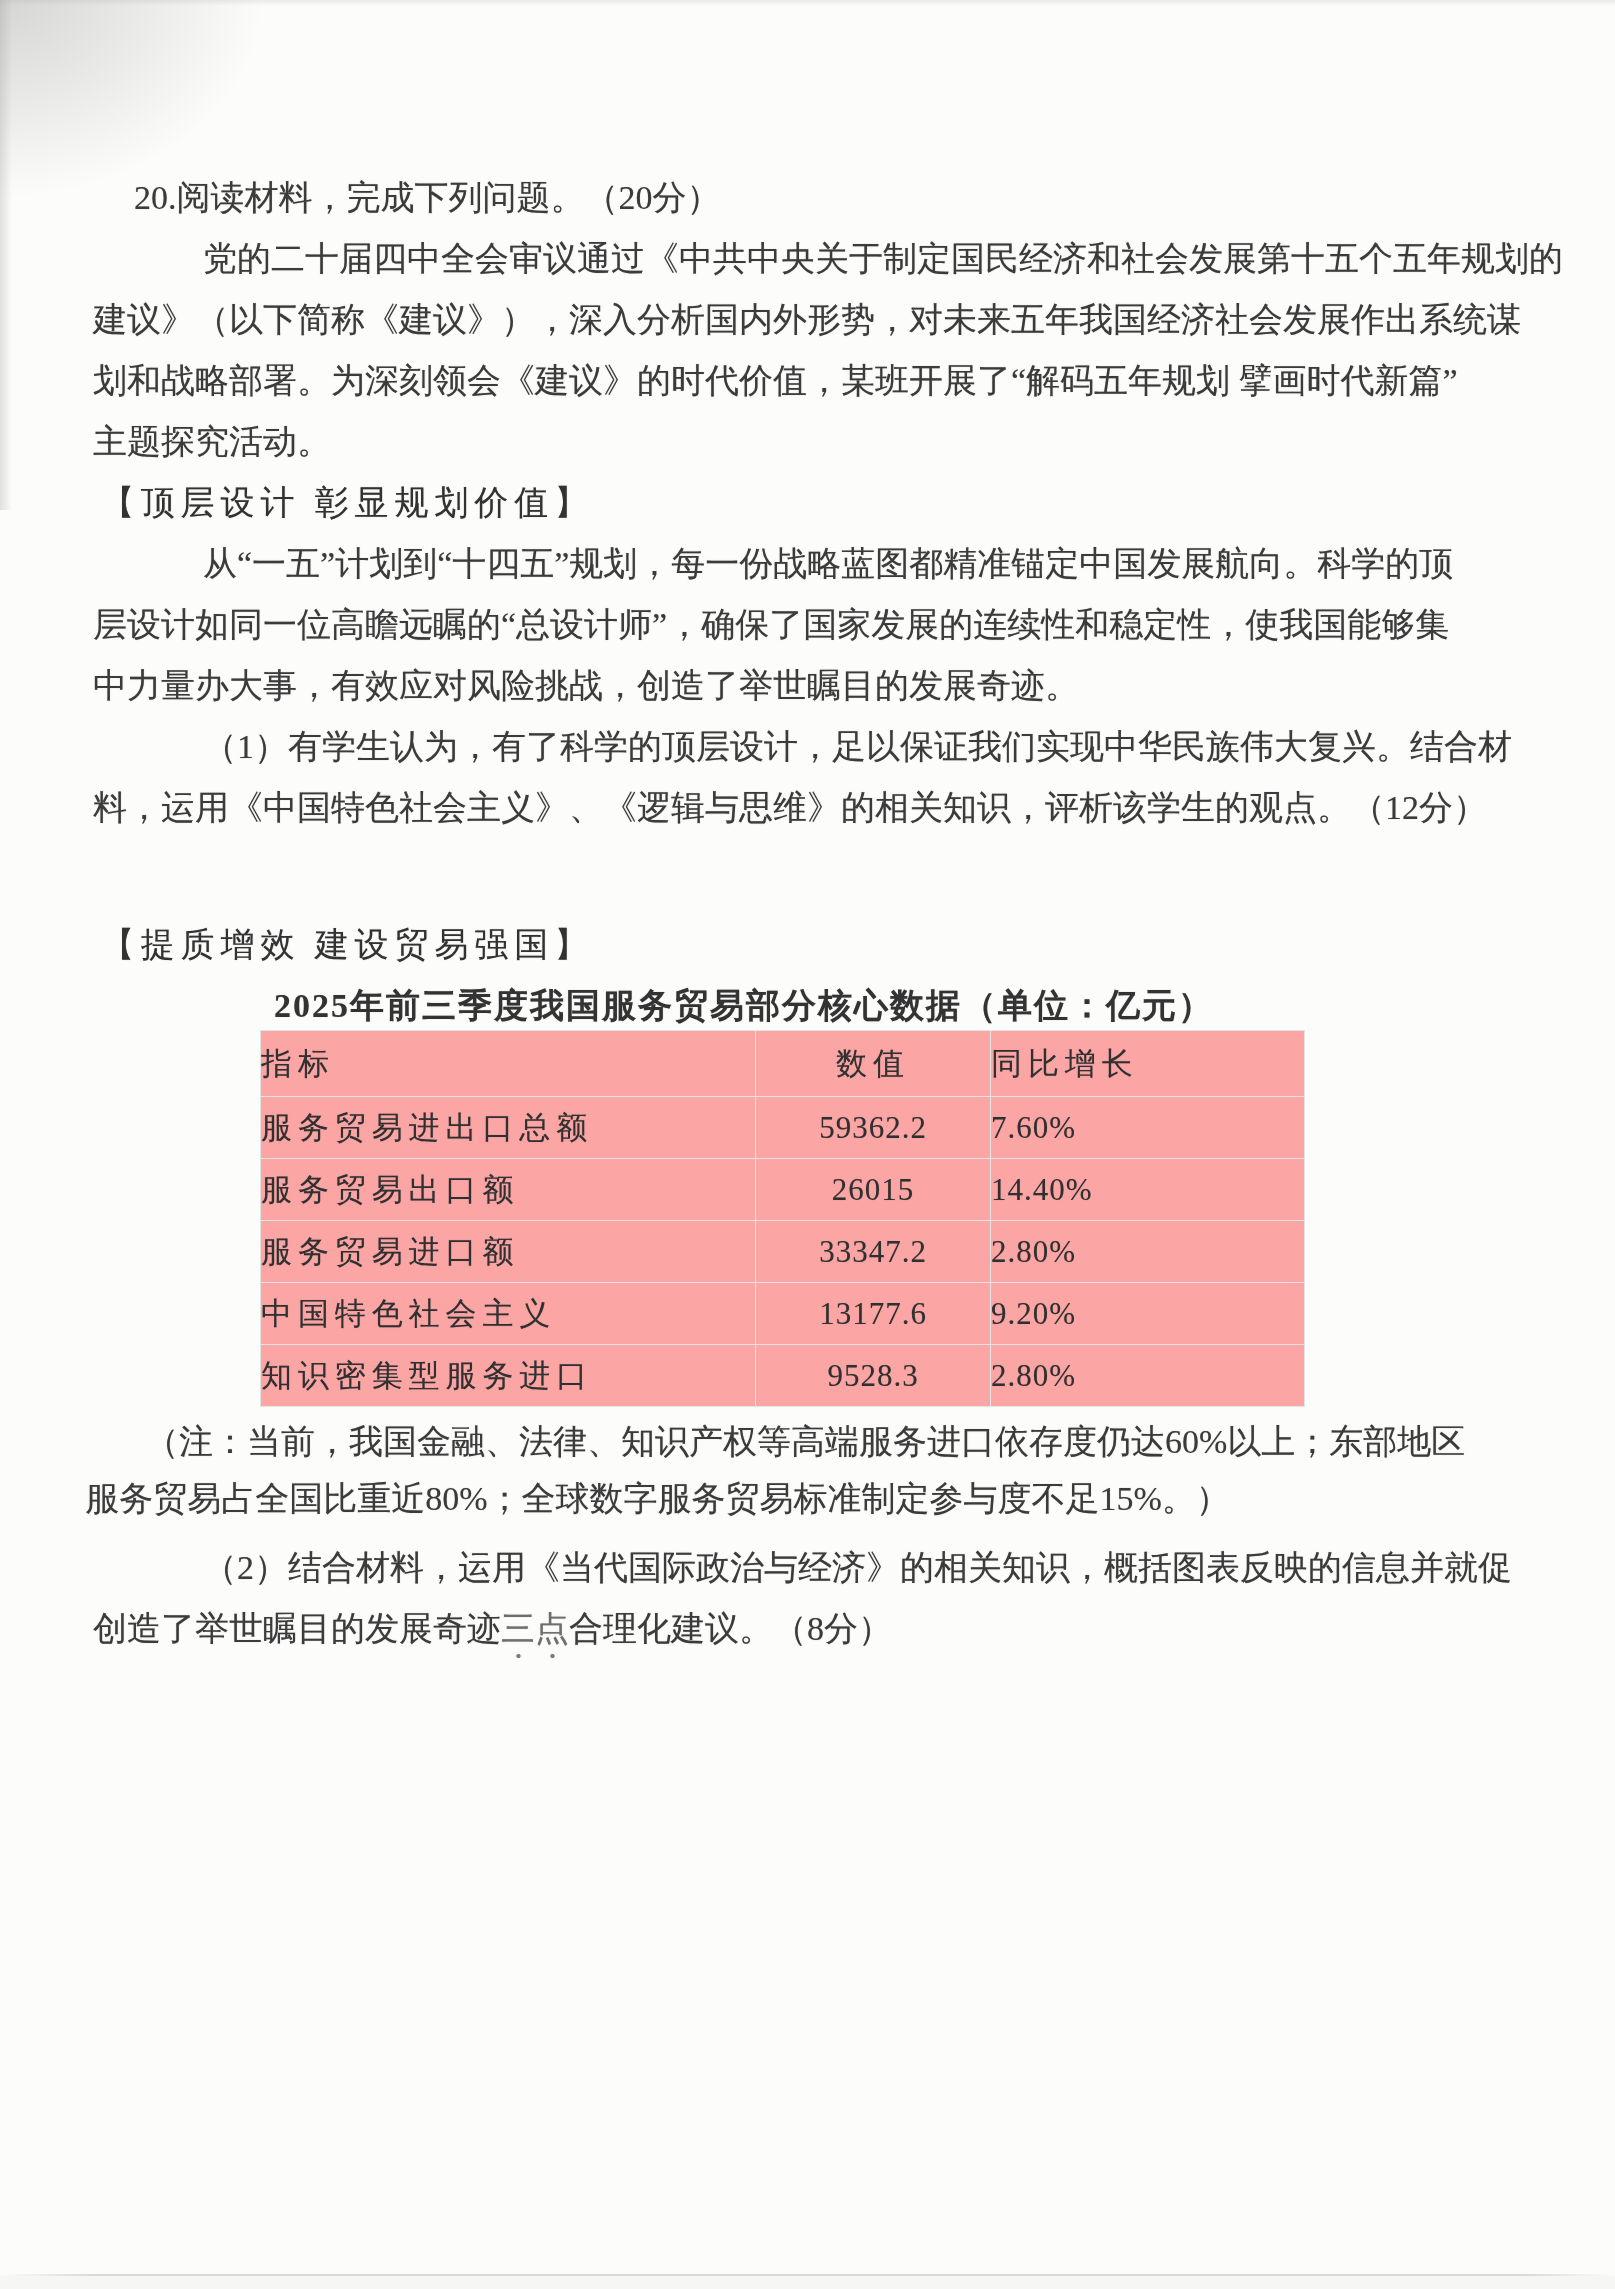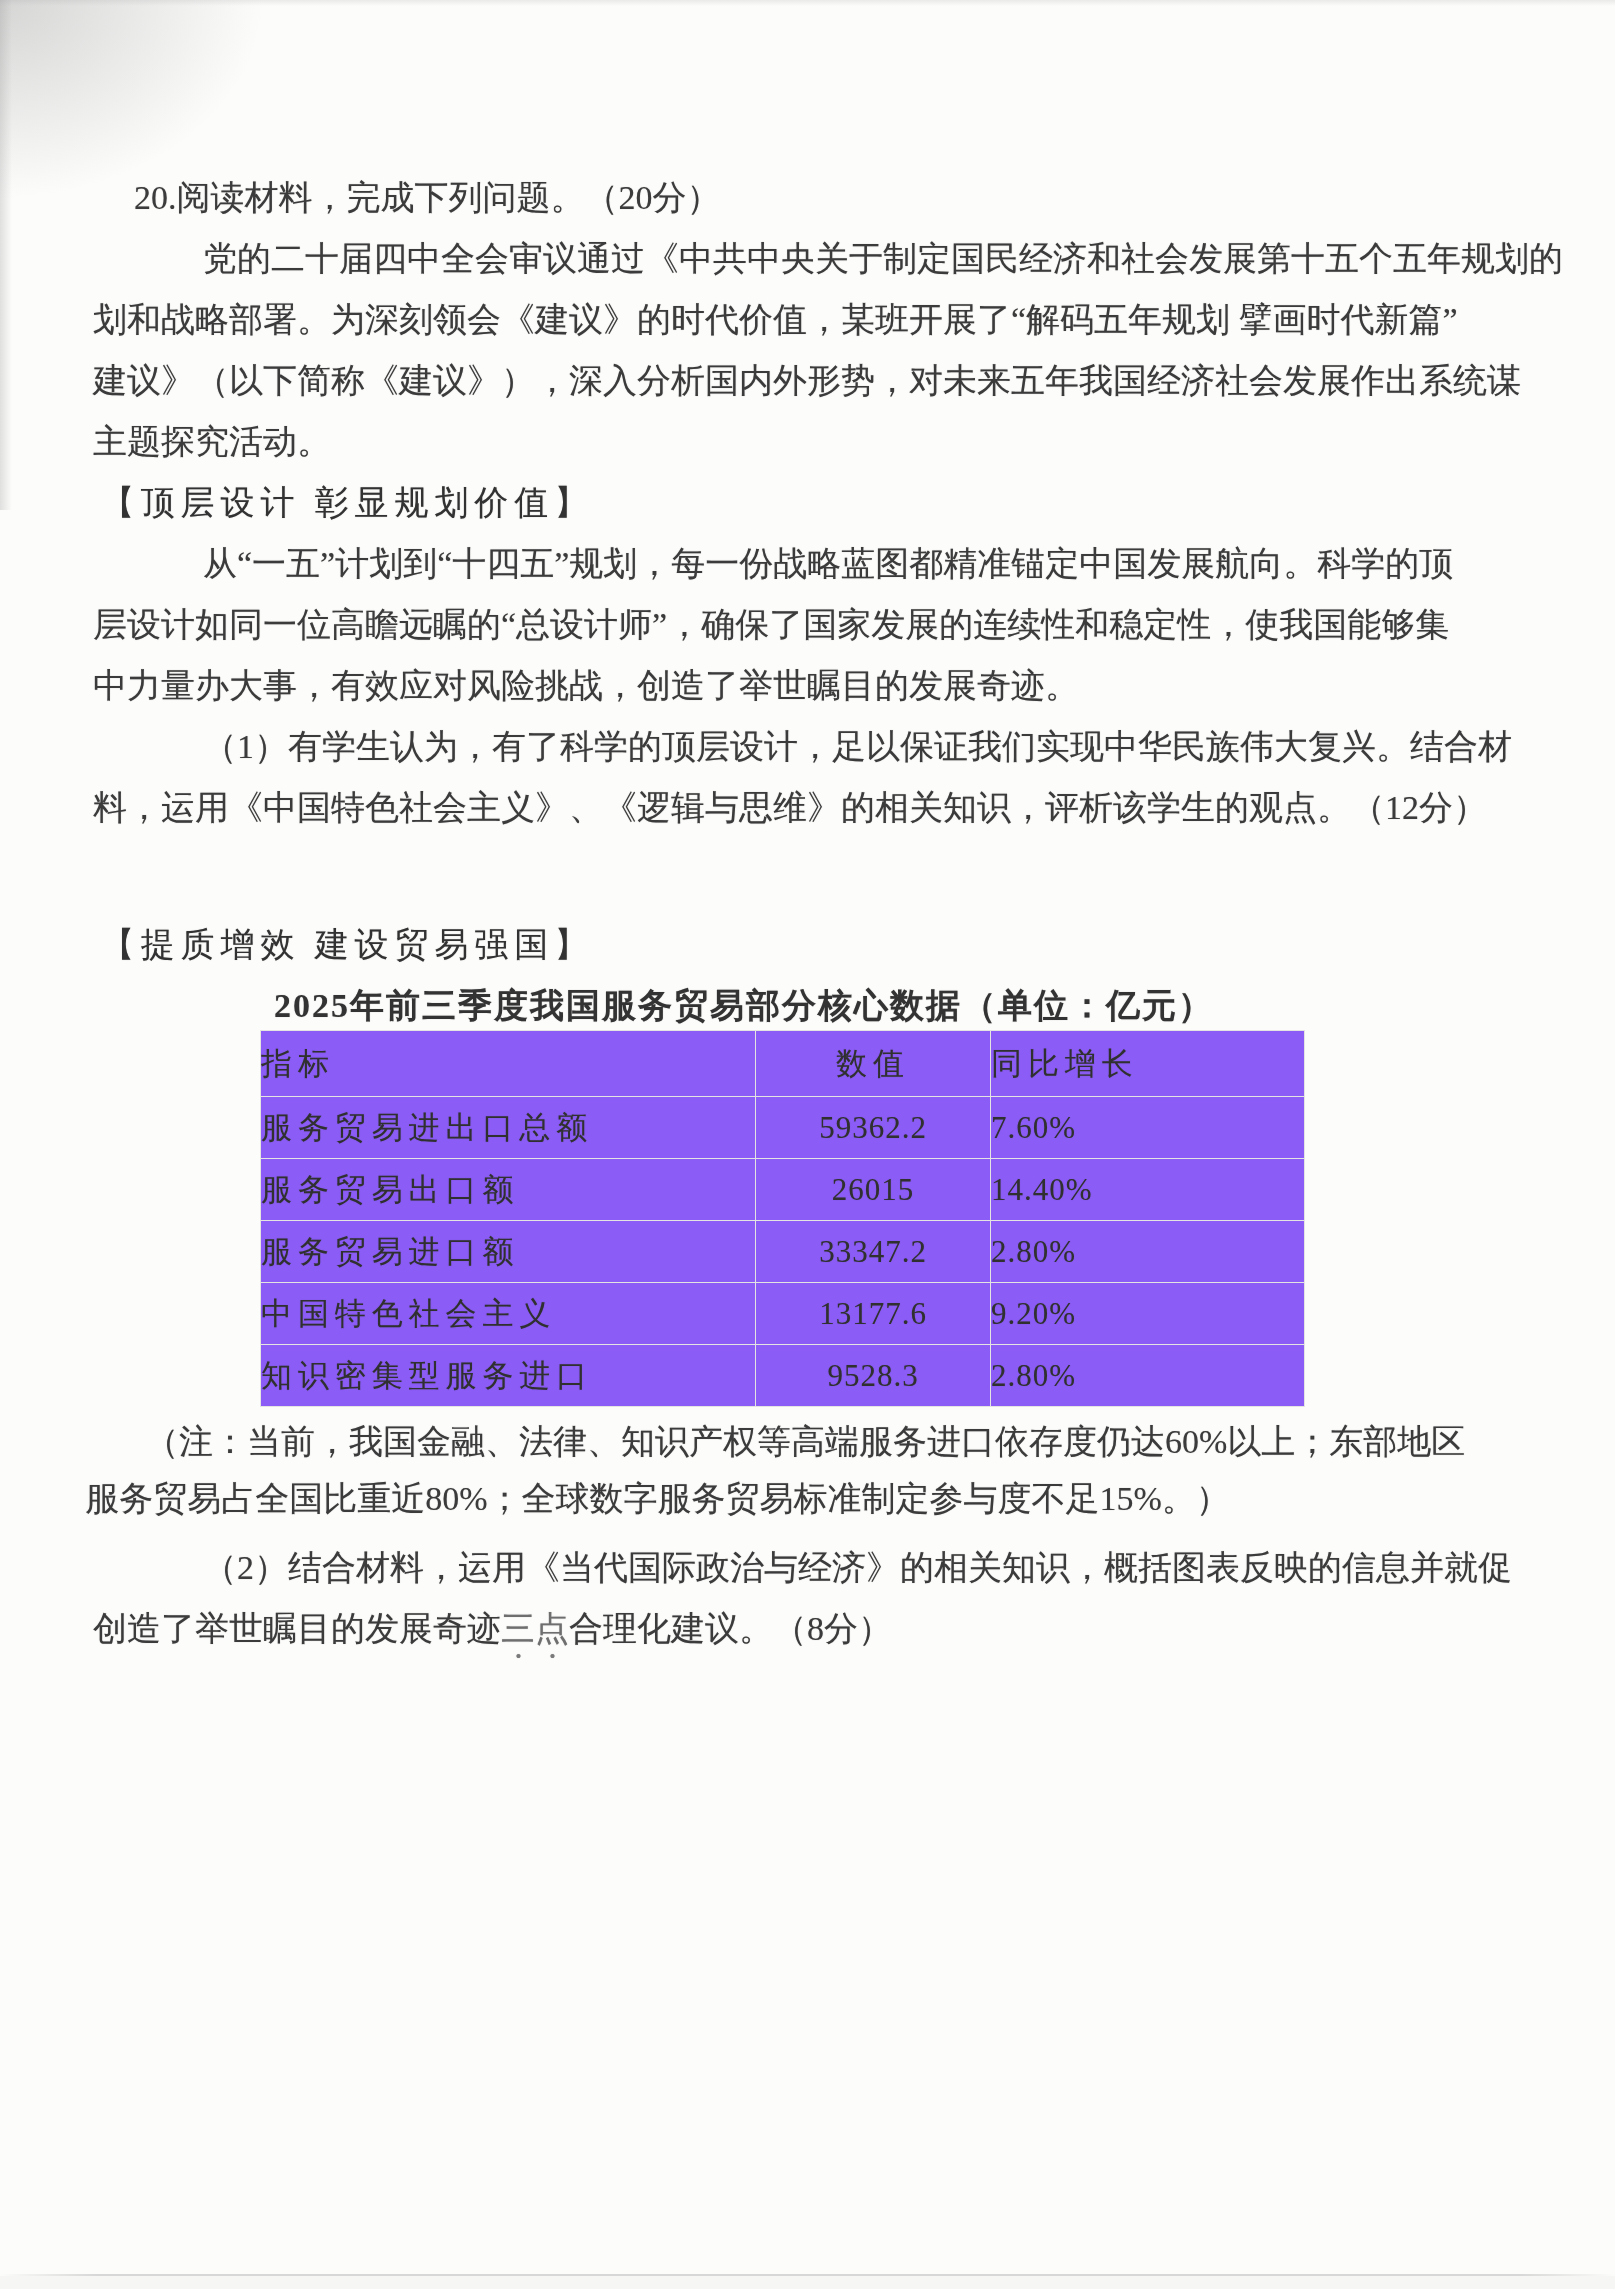--- a/index.html
+++ b/index.html
@@ -98,8 +98,8 @@
 
   <div>
     <div class="line indent1">党的二十届四中全会审议通过《中共中央关于制定国民经济和社会发展第十五个五年规划的</div>
+    <div class="line">建议》（以下简称《建议》），深入分析国内外形势，对未来五年我国经济社会发展作出系统谋</div>
     <div class="line">划和战略部署。为深刻领会《建议》的时代价值，某班开展了“解码五年规划 擘画时代新篇”</div>
-    <div class="line">建议》（以下简称《建议》），深入分析国内外形势，对未来五年我国经济社会发展作出系统谋</div>
     <div class="line">主题探究活动。</div>
   </div>
 

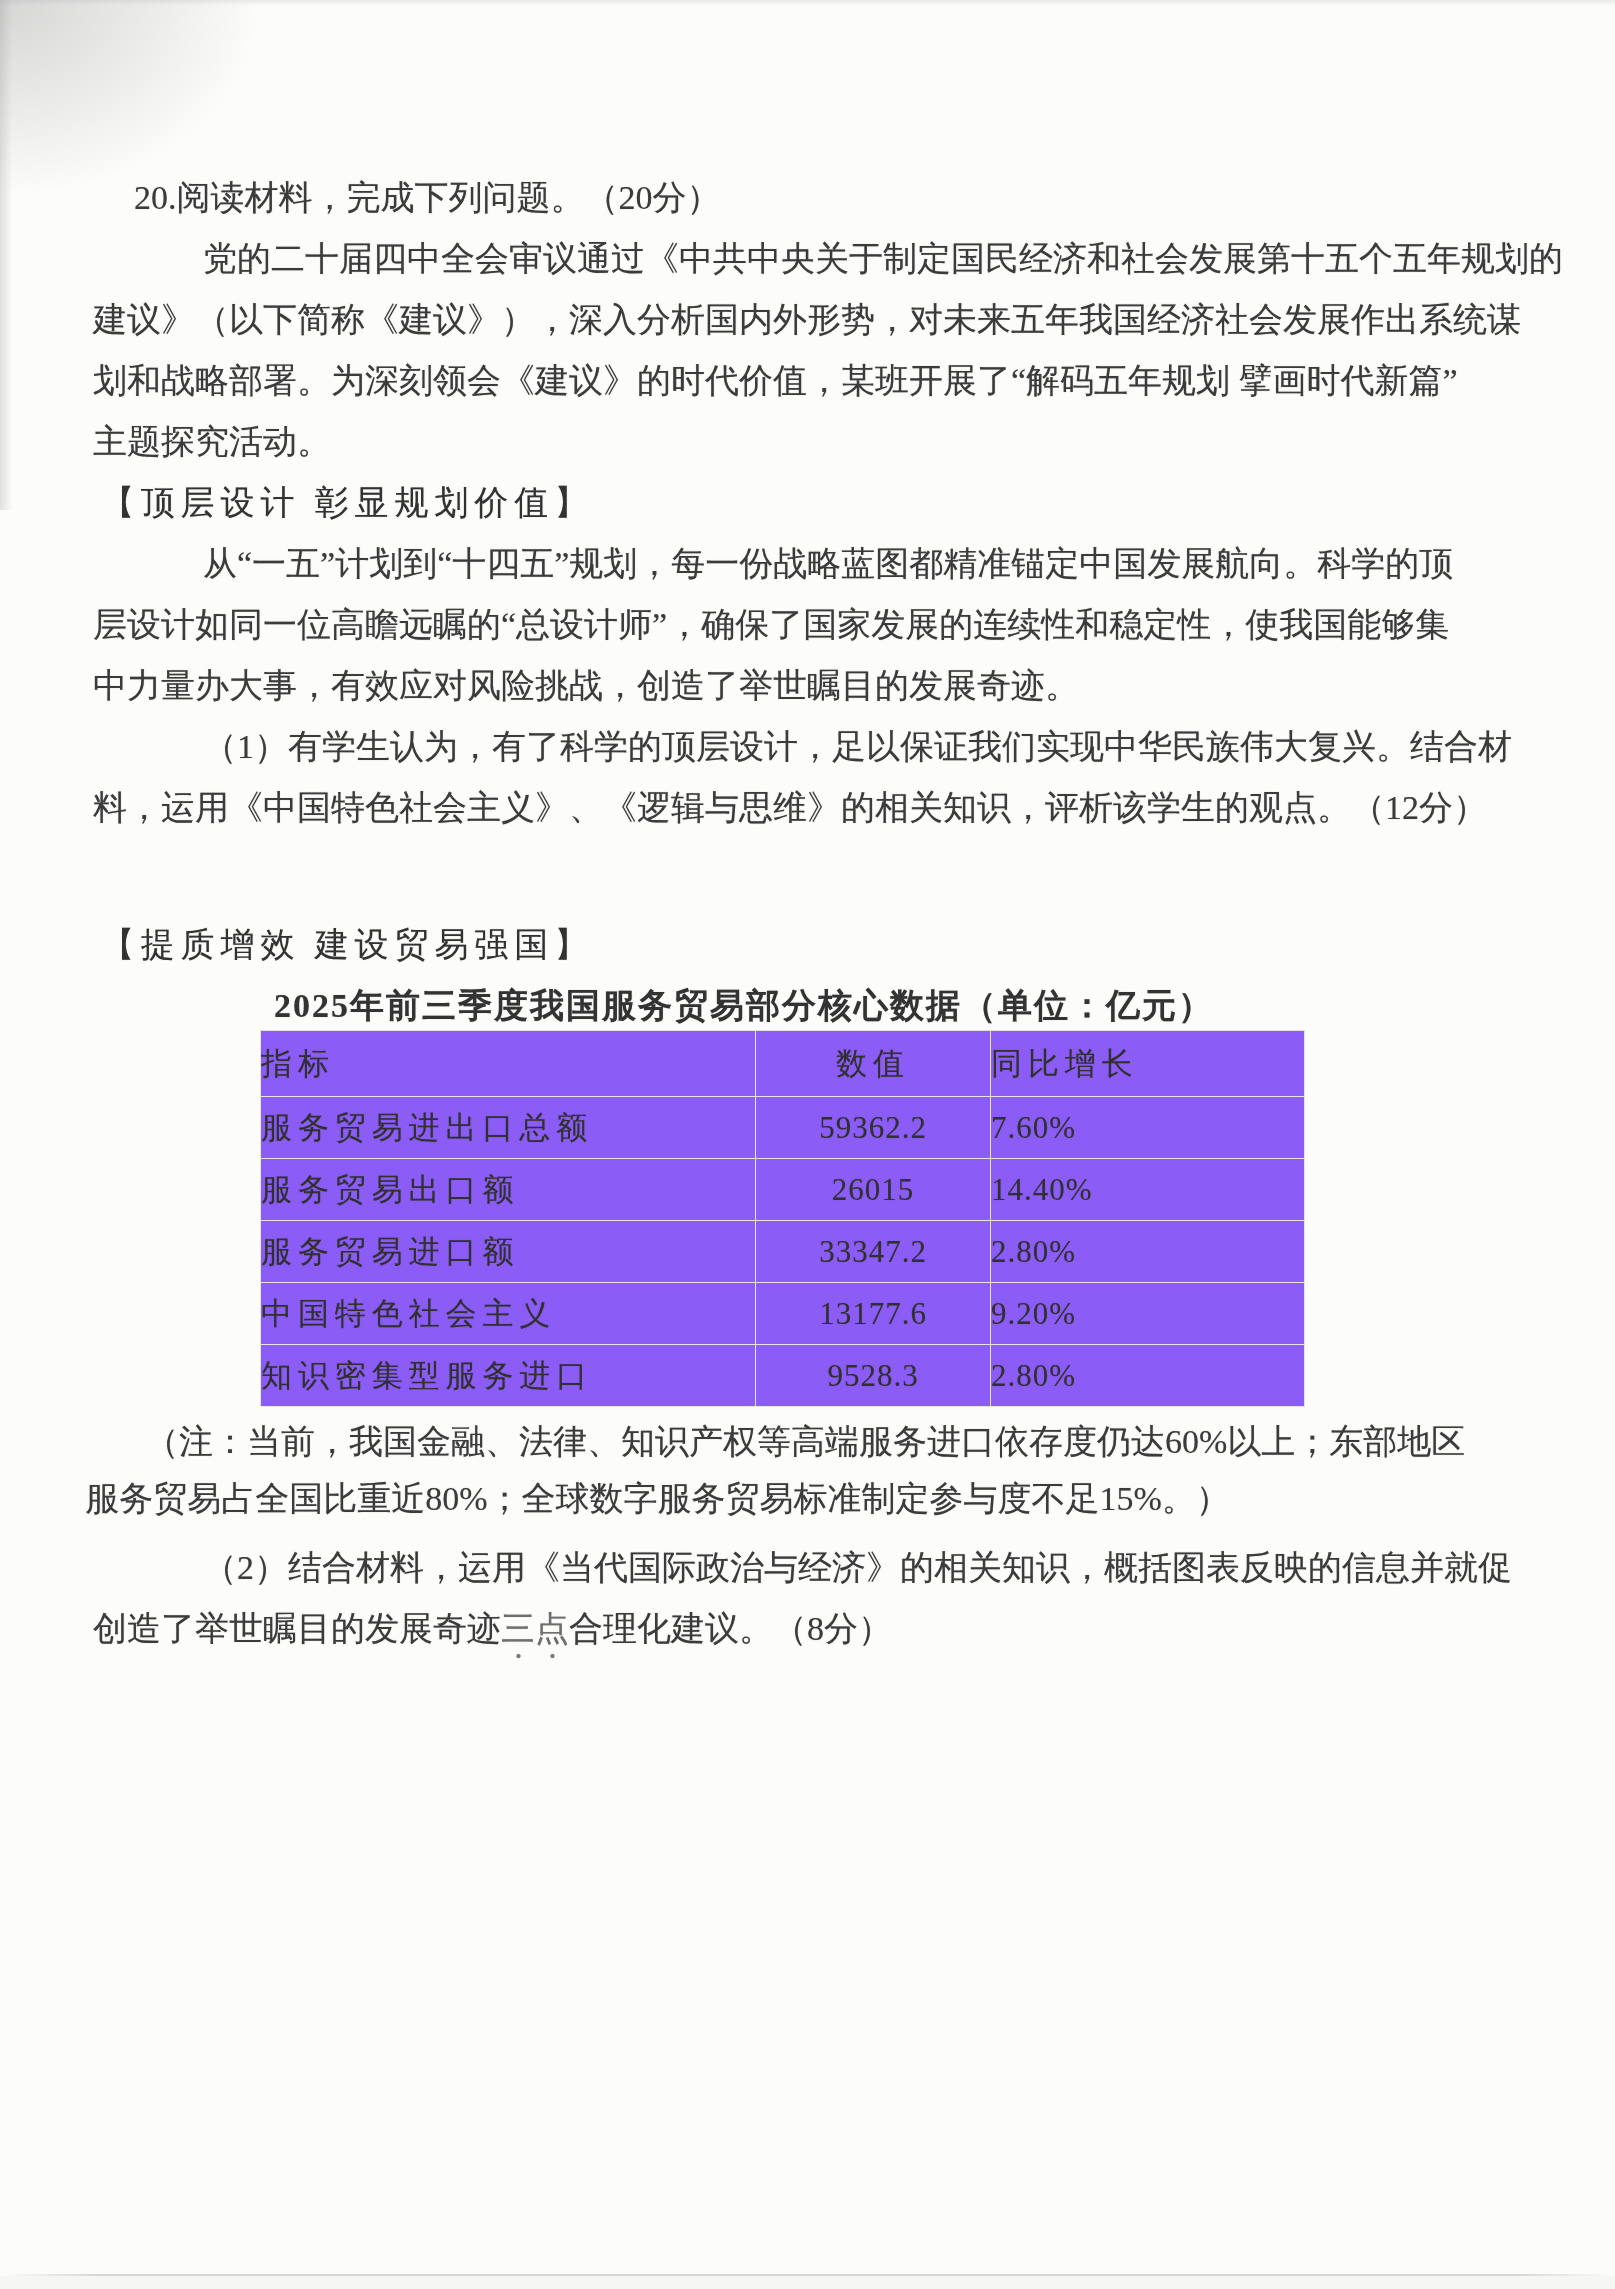--- a/index.html
+++ b/index.html
@@ -41,7 +41,7 @@
     padding:0;
     height:61px;
     vertical-align:middle;
-    background:#8b5cf6;
+    background:#fca5a5;
   }
   table.data-table th{height:65px;}
   .cell-label{text-align:left;padding-left:86px;letter-spacing:5.9px;}

